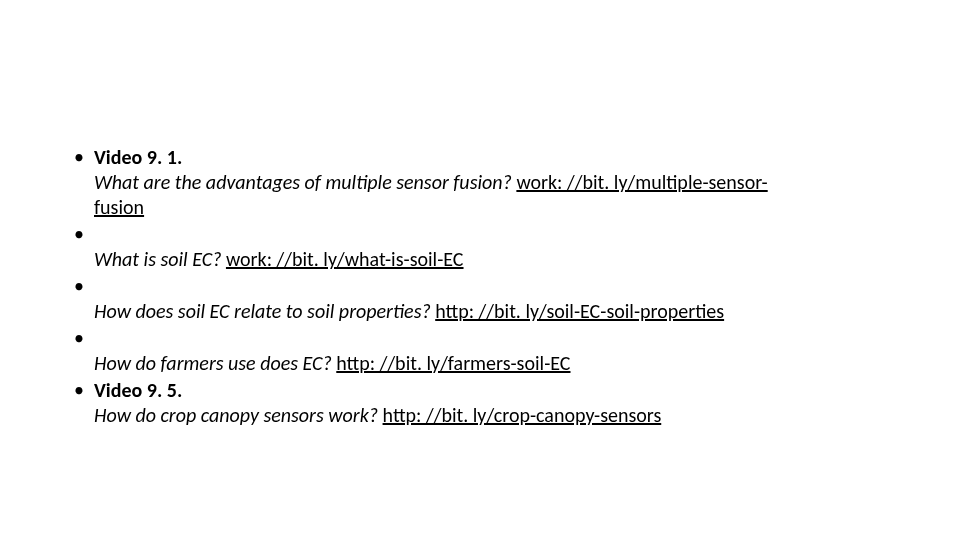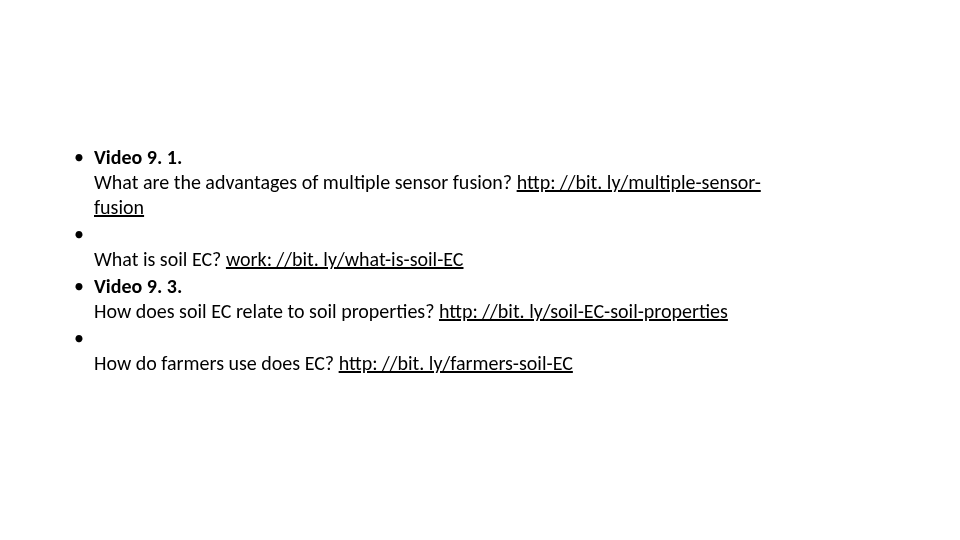--- a/index.html
+++ b/index.html
@@ -43,6 +43,7 @@
   }
   .vquestion {
     font-weight: 400;
+    font-style: italic;
   }
   a.vlink {
     color: #000000;

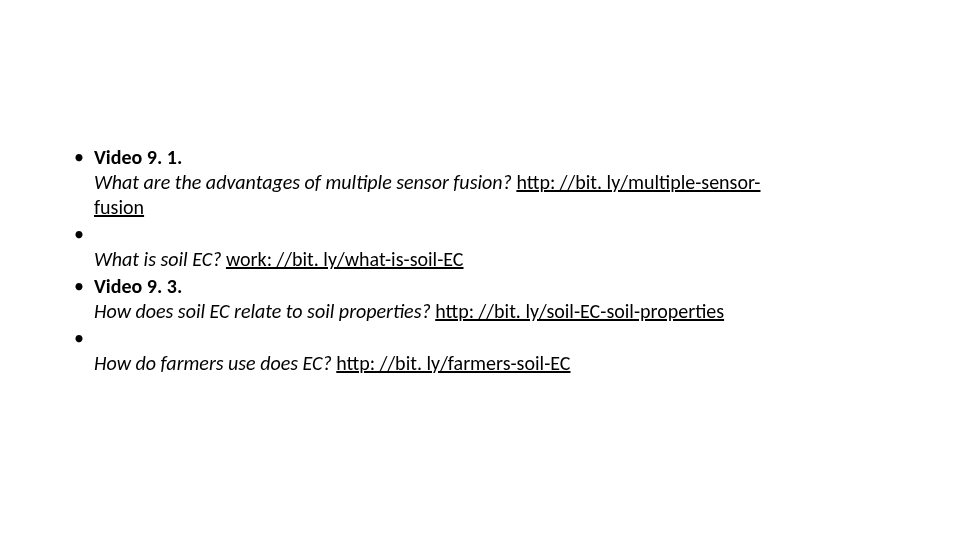--- a/index.html
+++ b/index.html
@@ -61,7 +61,7 @@
 
     <li>
       <span class="vtitle">Video 9. 1.</span><br>
-      <span class="vquestion">What are the advantages of multiple sensor fusion? </span><a class="vlink" href="#"><span>http: //bit. ly/multiple-sensor-</span><br><span class="break-together">fusion</span></a>
+      <span class="vquestion">What are the advantages of multiple sensor fusion? </span><a class="vlink" href="#"><span>work: //bit. ly/multiple-sensor-</span><br><span class="break-together">fusion</span></a>
     </li>
 
     <li>

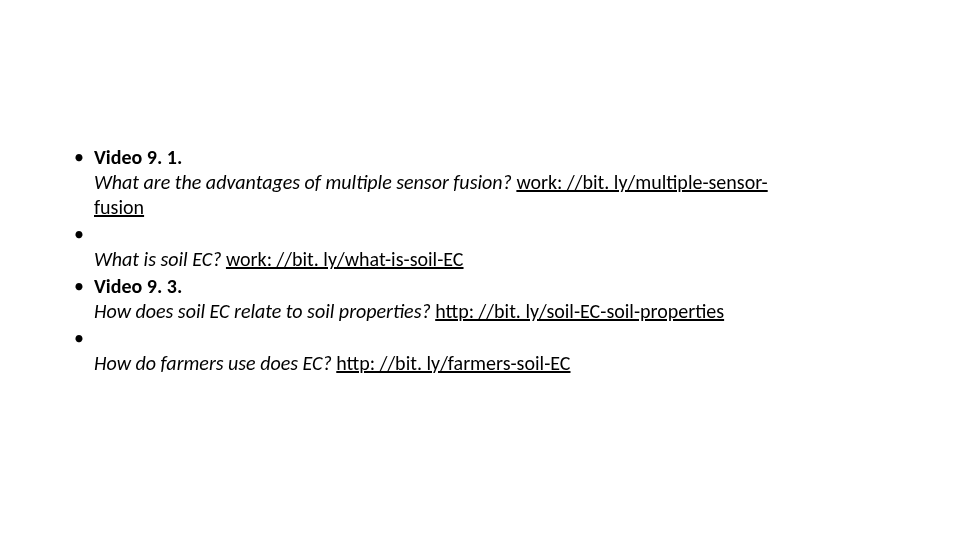--- a/index.html
+++ b/index.html
@@ -70,7 +70,7 @@
     </li>
 
     <li>
-      <span class="vtitle">Video 9. 3.</span><br>
+      <br>
       <span class="vquestion">How does soil EC relate to soil properties? </span><a class="vlink" href="#"><span>http: //bit. ly/soil-EC-soil-properties</span></a>
     </li>
 

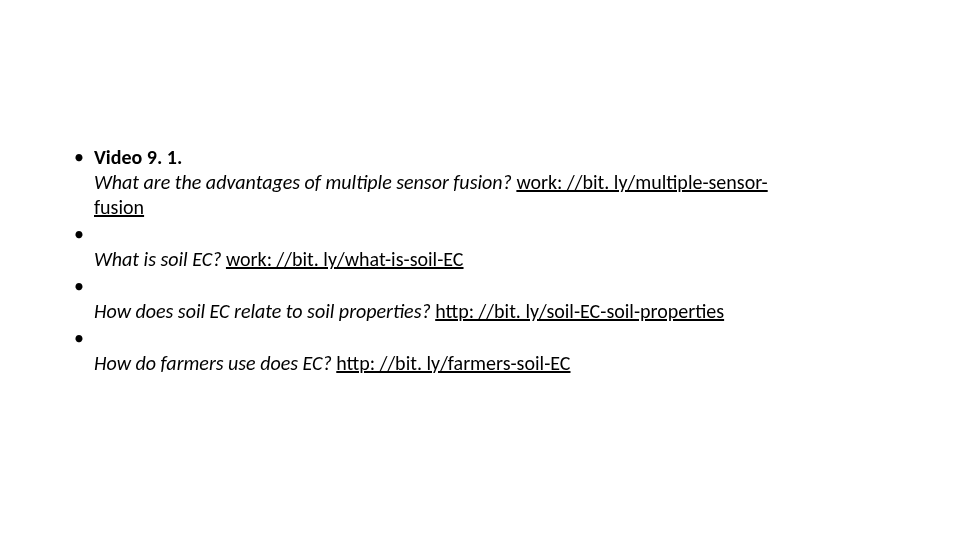--- a/index.html
+++ b/index.html
@@ -79,6 +79,10 @@
       <span class="vquestion">How do farmers use does EC? </span><a class="vlink" href="#"><span>http: //bit. ly/farmers-soil-EC</span></a>
     </li>
 
+    <li>
+      <span class="vtitle">Video 9. 5.</span><br>
+      <span class="vquestion">How do crop canopy sensors work? </span><a class="vlink" href="#"><span>http: //bit. ly/crop-canopy-sensors</span></a>
+    </li>
 
 
   </ul>

